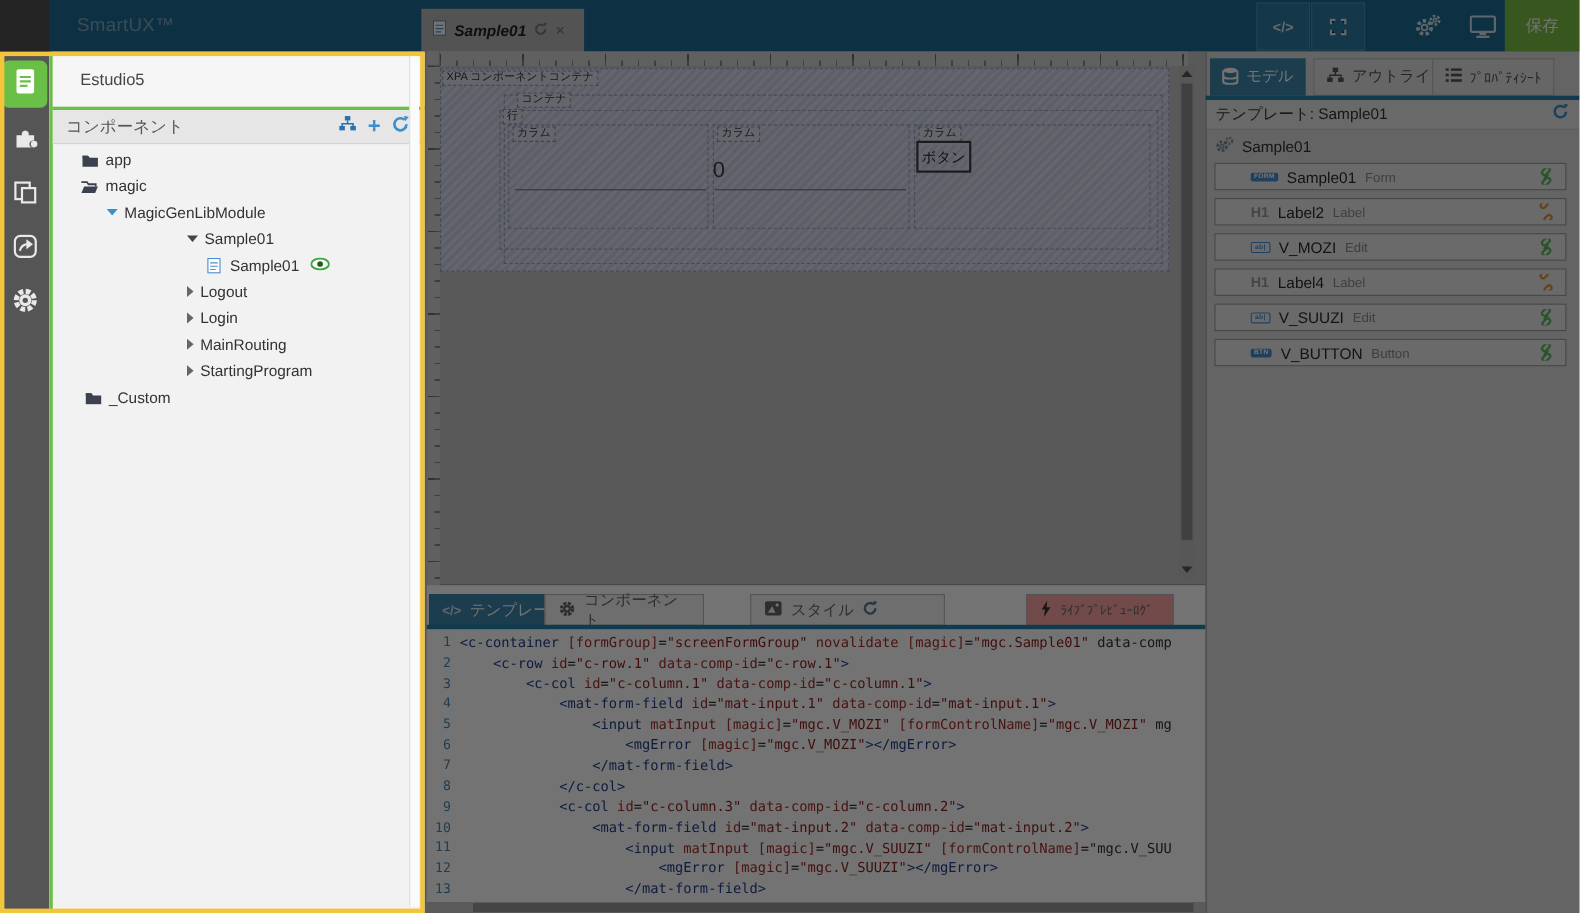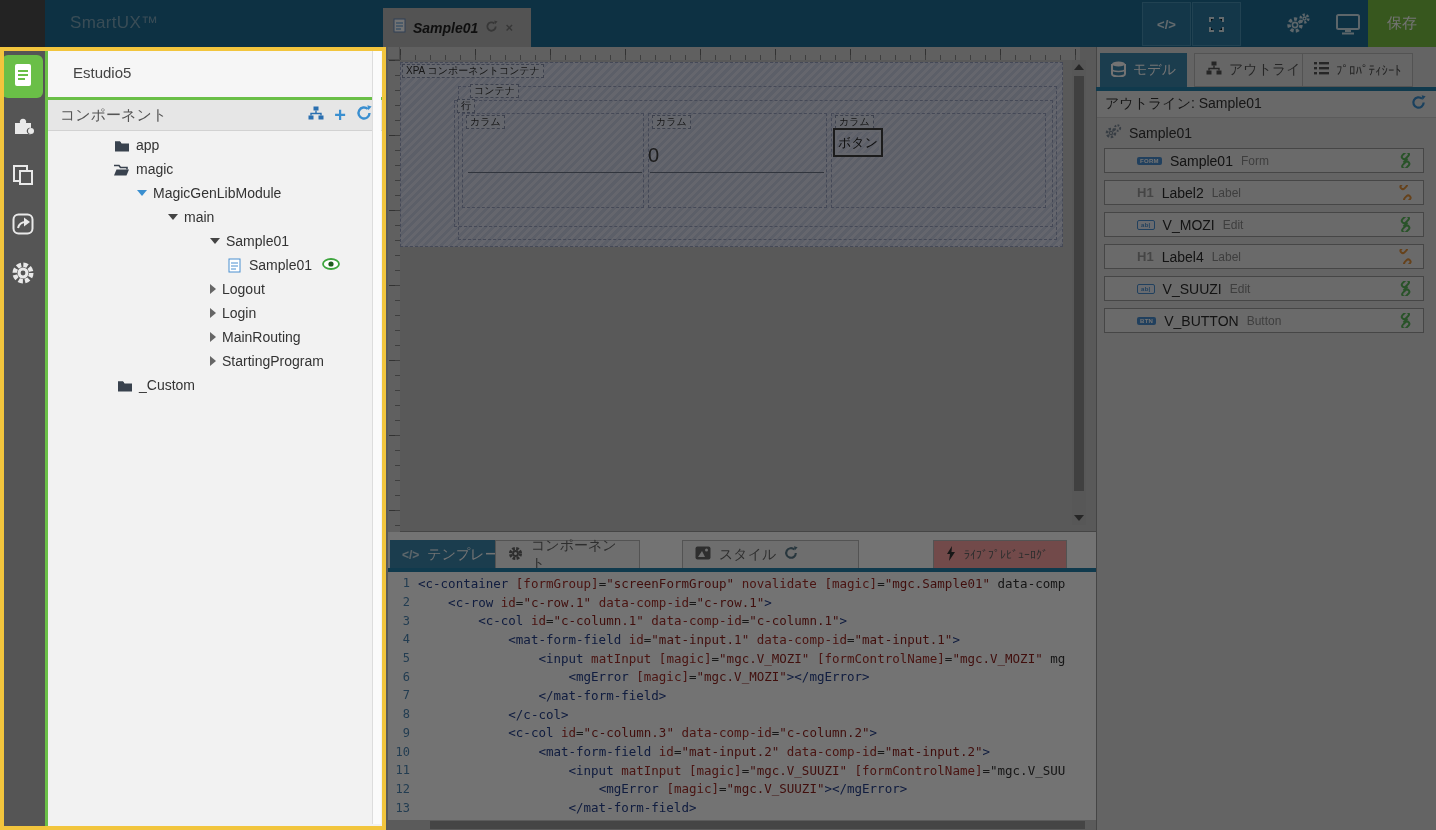--- a/index.html
+++ b/index.html
@@ -394,7 +394,7 @@
   </div>
   <div class="abs" id="r-underline"></div>
   <div class="abs" id="dm-header">
-    <span class="t">アウトライン: Sample01</span>
+    <span class="t">テンプレート: Sample01</span>
     <span><svg width="15" height="15" viewBox="0 0 16 16">
           <path d="M13.5 8a5.5 5.5 0 1 1-1.7-4" fill="none" stroke="#3a8fd0" stroke-width="2.4"></path>
           <polygon points="11.4,0.2 15.6,1.4 12.3,5.2" fill="#3a8fd0"></polygon>

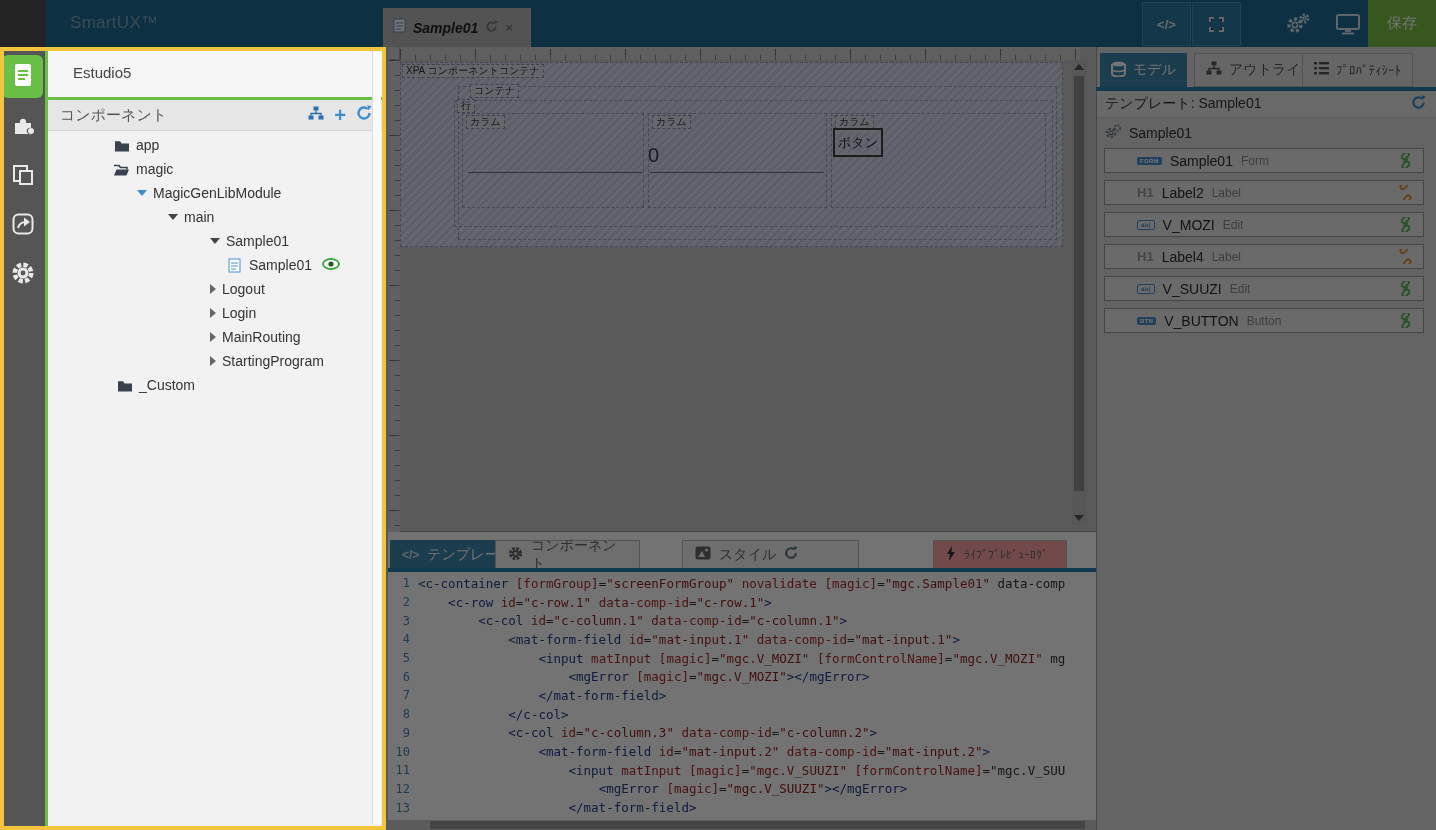--- a/index.html
+++ b/index.html
@@ -34,7 +34,7 @@
   #comp-hdr { left:48px; top:100px; width:338px; height:31px; background:#e6e6e6; border-bottom:1px solid #d2d2d2; display:flex; align-items:center; padding:0 14px 0 12px; }
   #comp-hdr .t { font-size:15px; color:#555; flex:1; }
   #comp-hdr .ics { display:flex; gap:10px; align-items:center; }
-  #tree { left:48px; top:133px; width:324px; height:691px; overflow:hidden;margin-left:40px; }
+  #tree { left:48px; top:133px; width:324px; height:691px; overflow:hidden; }
   .tree-row { position:relative; height:24px; display:flex; align-items:center; gap:6px; font-size:14px; color:#333; }
   .lvl-a { padding-left:25px; } .lvl-b { padding-left:49px; } .lvl-c { padding-left:80px; }
   .lvl-d { padding-left:122px; } .lvl-e { padding-left:138px; } .lvl-f { padding-left:28px; }

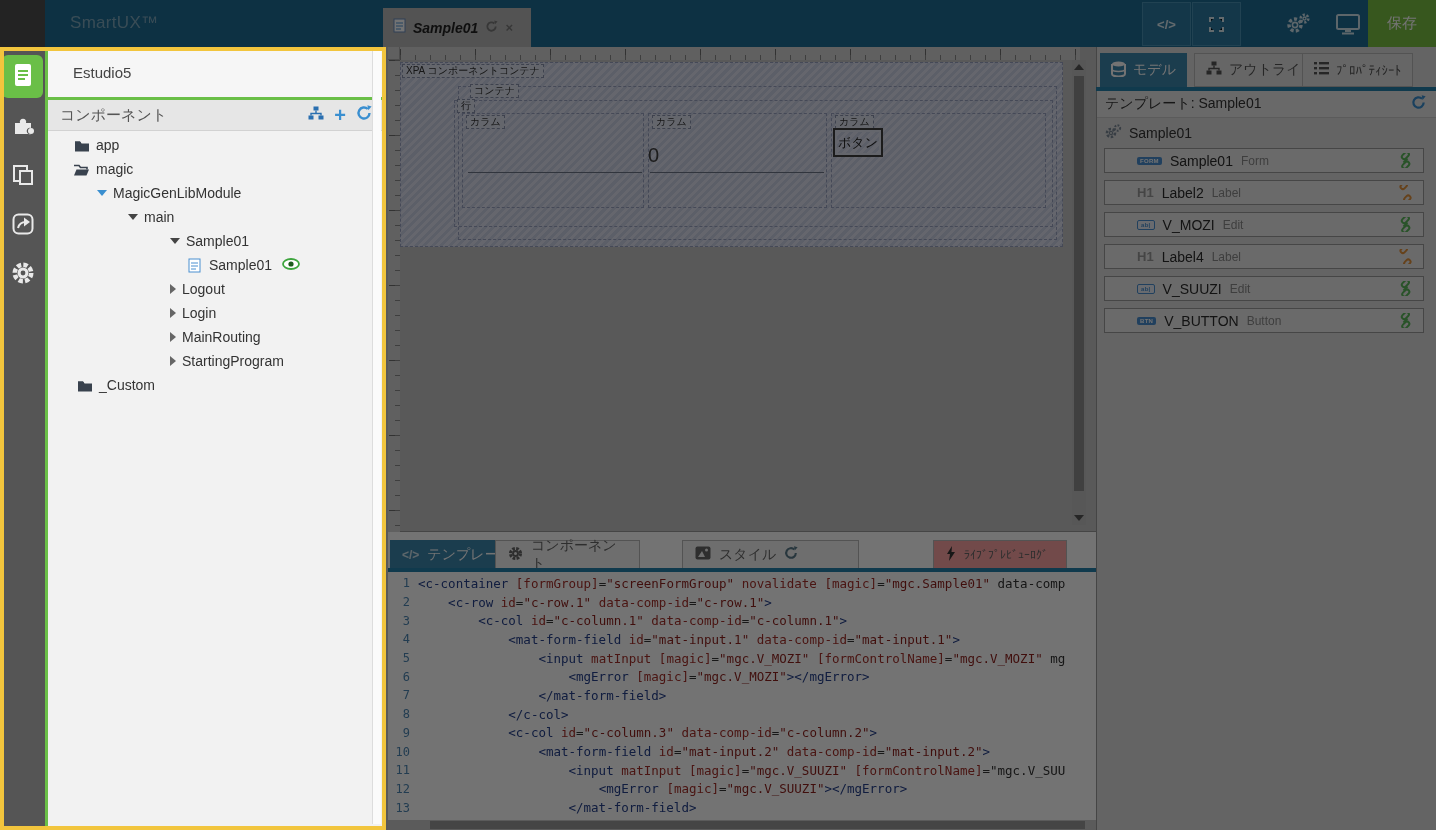--- a/index.html
+++ b/index.html
@@ -232,10 +232,6 @@
       <div class="tree-row lvl-b">
         <span class="tri tri-down blue"></span>
         <span>MagicGenLibModule</span>
-      </div>
-      <div class="tree-row lvl-c">
-        <span class="tri tri-down"></span>
-        <span>main</span>
       </div>
       <div class="tree-row lvl-d">
         <span class="tri tri-down"></span>

